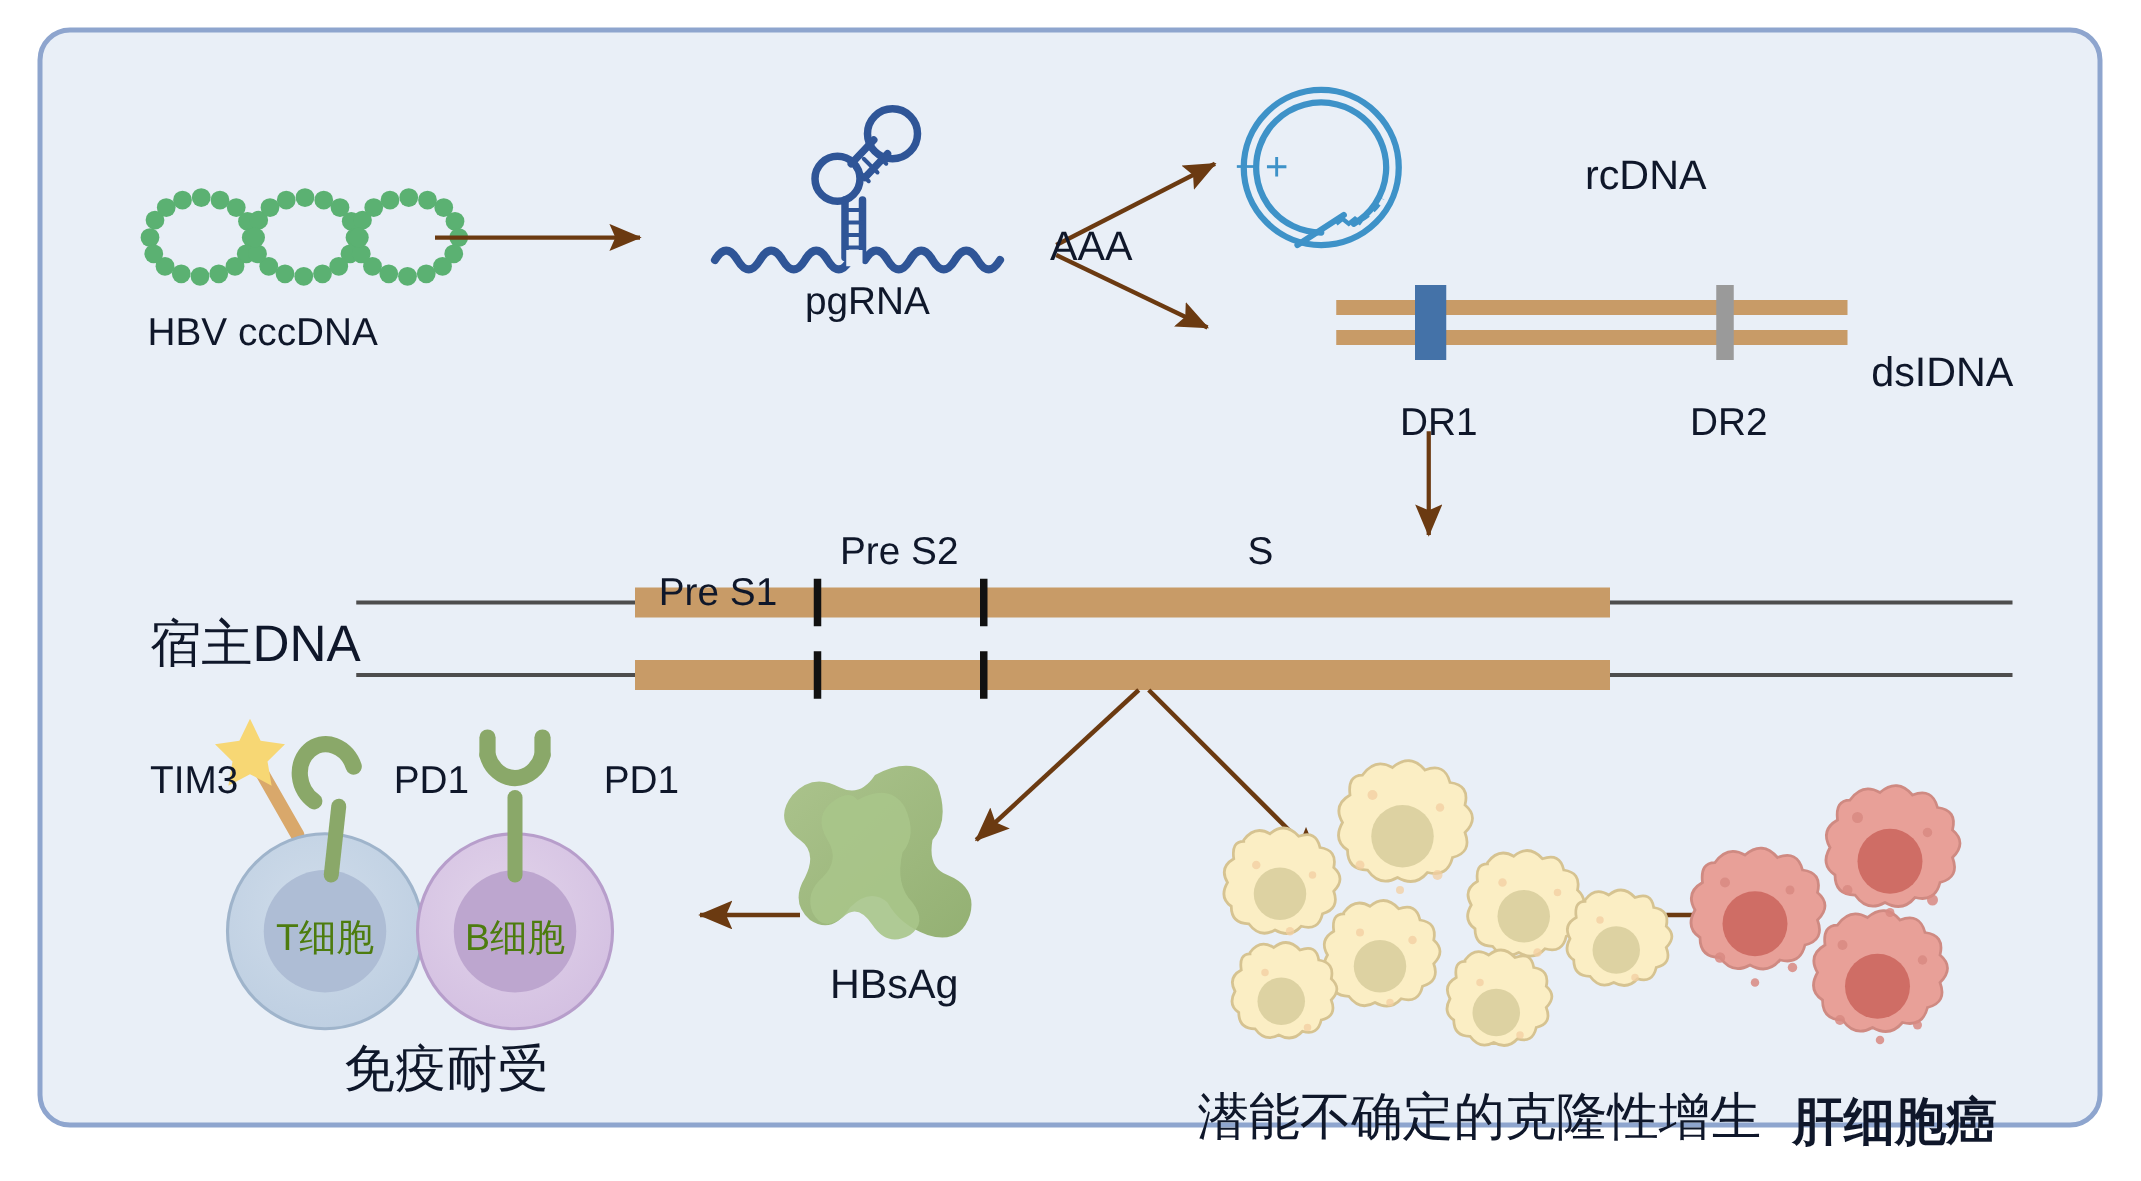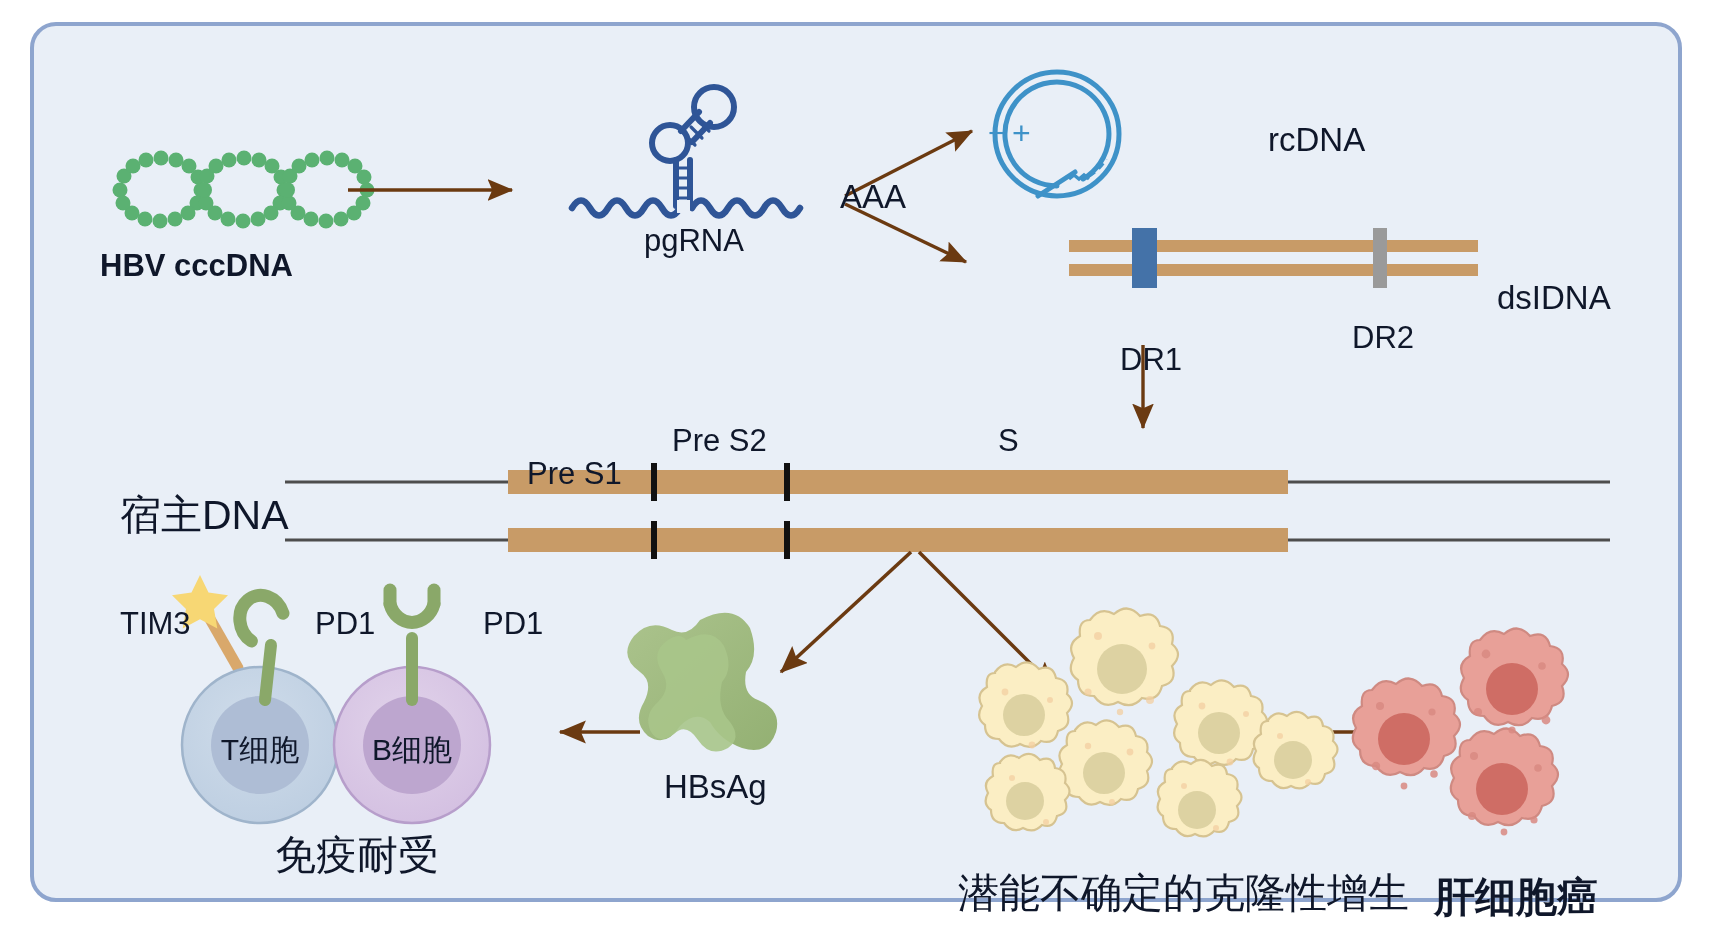--- a/index.html
+++ b/index.html
@@ -351,7 +351,7 @@
     </g>
   </svg>
 
-  <div class="lbl lbl-en" style="left:100px; top:250px;font-weight:bold;">HBV cccDNA</div>
+  <div class="lbl lbl-en" style="left:118px; top:250px;">HBV cccDNA</div>
 
   <div class="lbl lbl-en" style="left:644px; top:225px;">pgRNA</div>
 

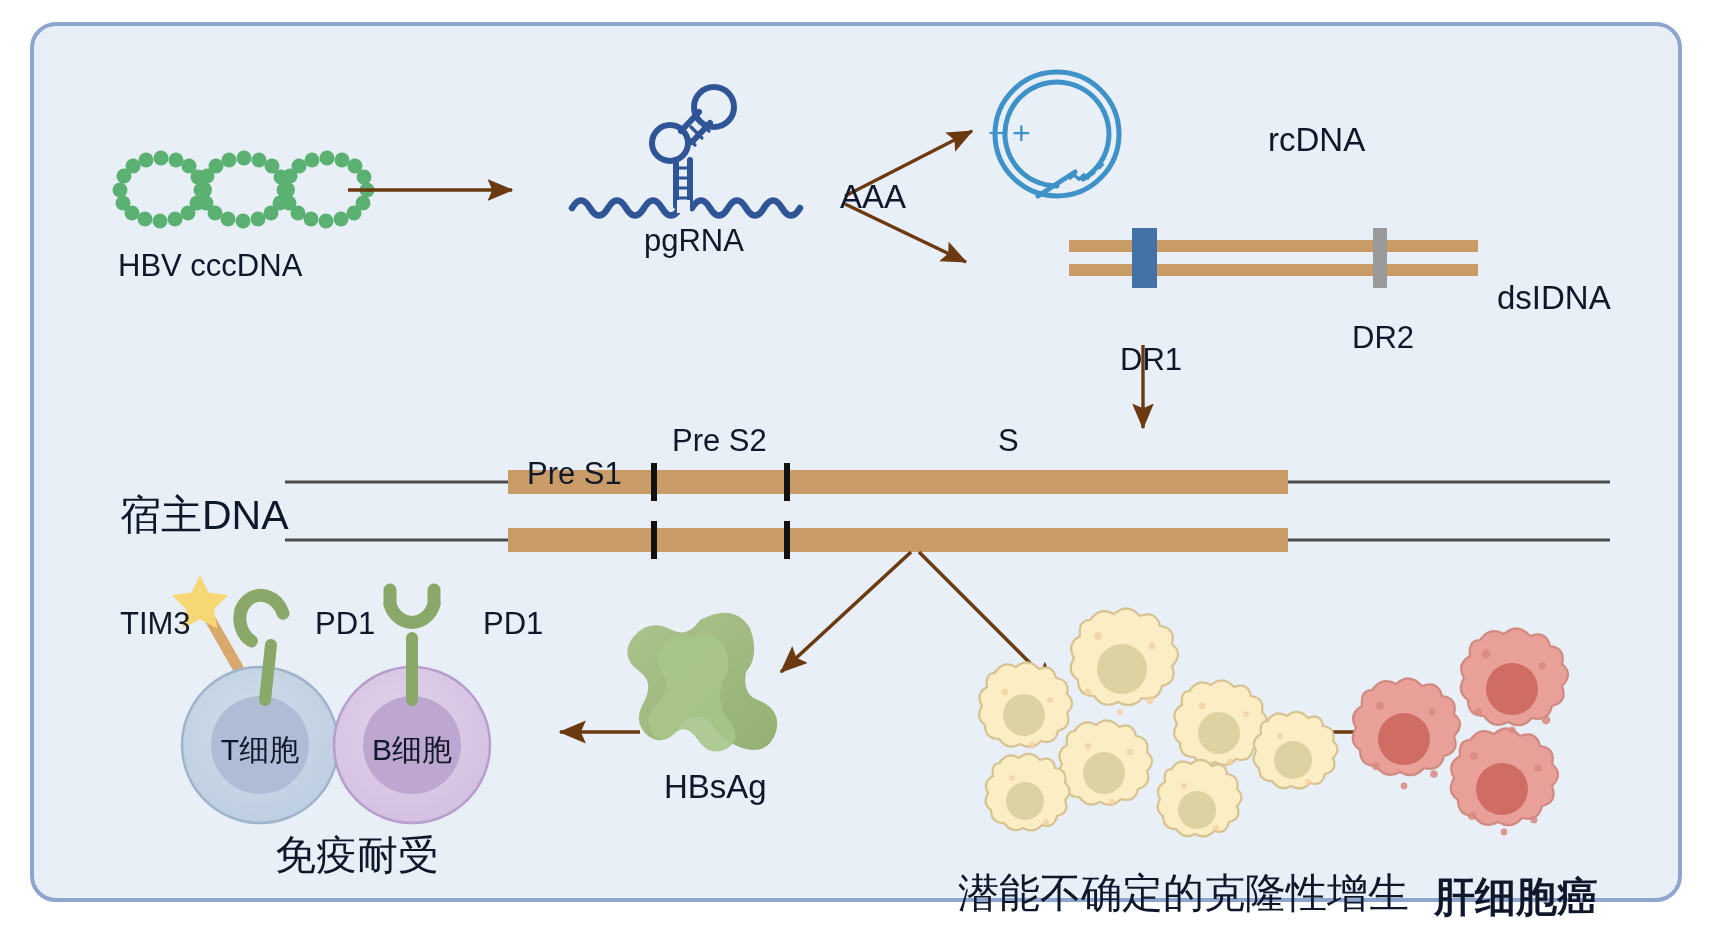--- a/index.html
+++ b/index.html
@@ -361,7 +361,7 @@
 
   <div class="lbl lbl-big" style="left:1497px; top:245px;margin-top:36px;">dsIDNA</div>
 
-  <div class="lbl lbl-en" style="left:1120px; top:322px;margin-top:22px;">DR1</div>
+  <div class="lbl lbl-en" style="left:1120px; top:322px;">DR1</div>
 
   <div class="lbl lbl-en" style="left:1352px; top:322px;">DR2</div>
 

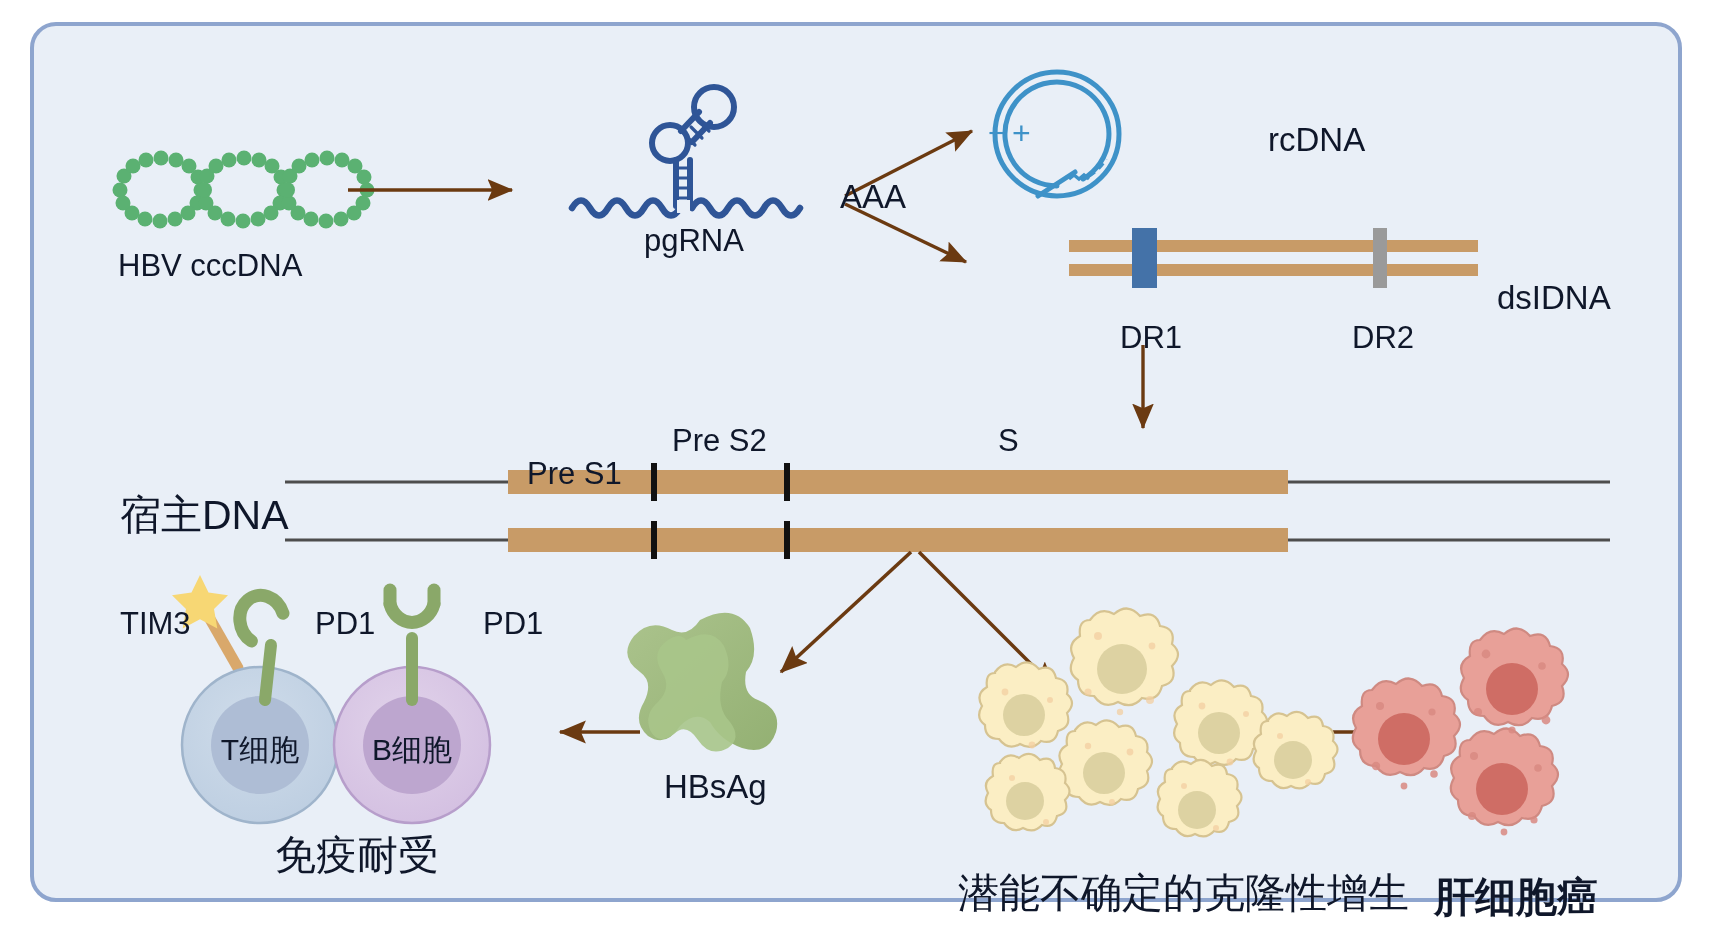--- a/index.html
+++ b/index.html
@@ -47,7 +47,7 @@
   .cell-text {
     position: absolute;
     font-size: 30px;
-    color: #0f172a;
+    color: #4d7c0f;
     white-space: nowrap;
     text-align: left;
   }

